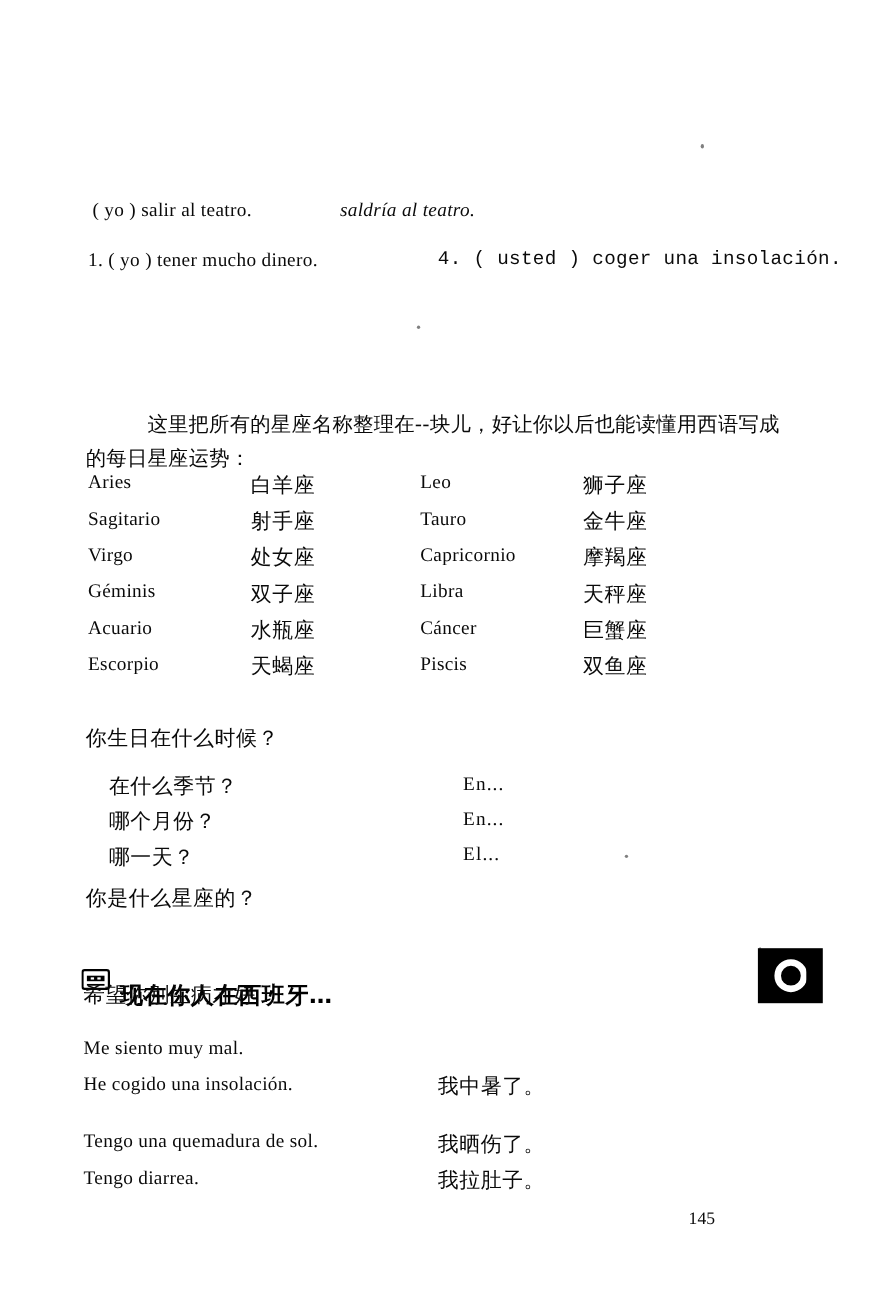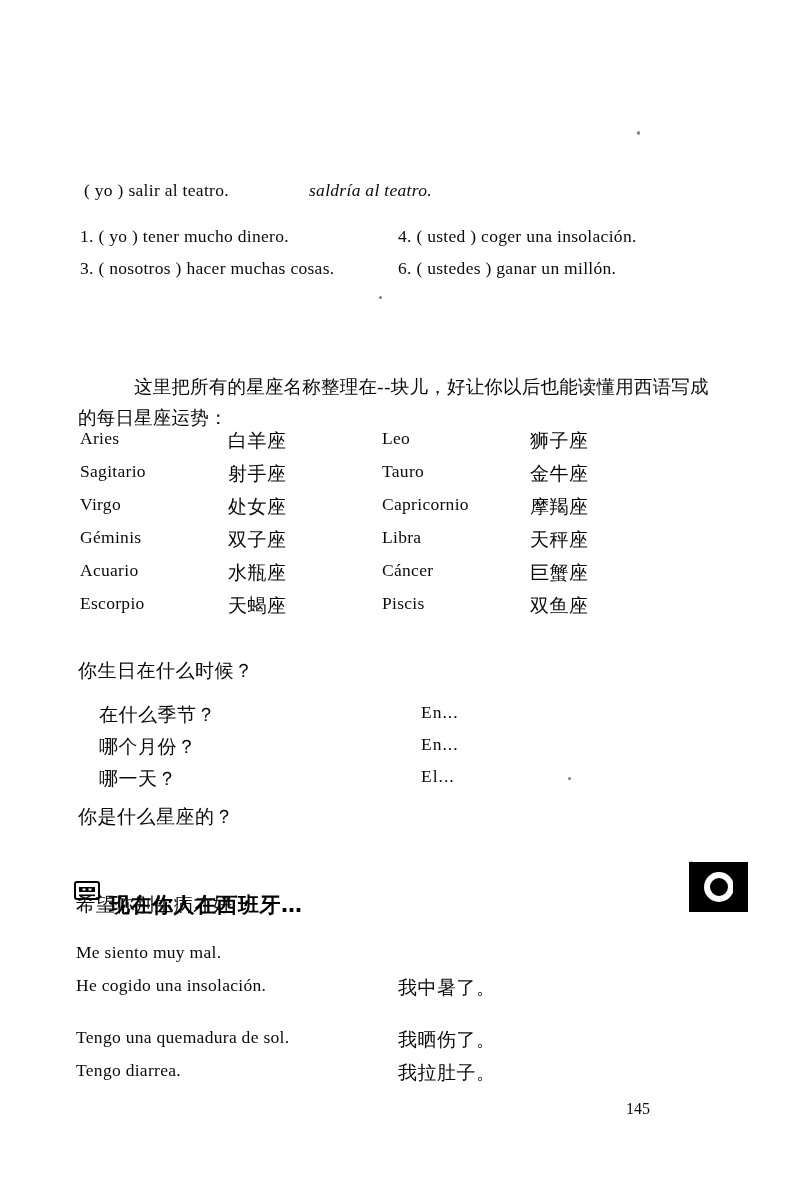--- a/index.html
+++ b/index.html
@@ -67,7 +67,7 @@
     top: 0;
   }
   .ex-item.col-left  { left: 0px; }
-  .ex-item.col-right { left: 318px; }
+  .ex-item.col-right { left: 318px; font-family: Liberation Mono, monospace; }
 
   
   #intro-paragraph {

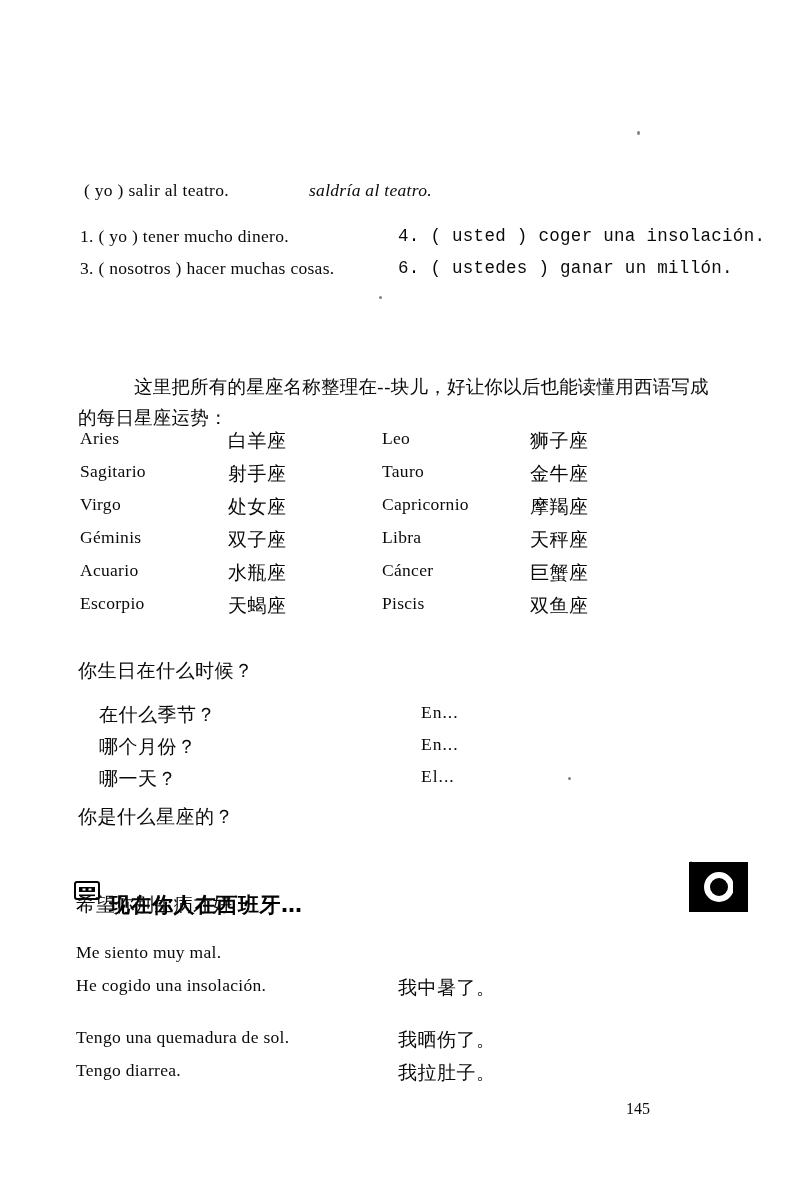--- a/index.html
+++ b/index.html
@@ -247,10 +247,6 @@
       <span class="lat ex-item col-left">1. ( yo ) tener mucho dinero.</span>
       <span class="lat ex-item col-right">4. ( usted ) coger una insolación.</span>
     </div>
-    <div class="ex-row">
-      <span class="lat ex-item col-left">3. ( nosotros ) hacer muchas cosas.</span>
-      <span class="lat ex-item col-right">6. ( ustedes ) ganar un millón.</span>
-    </div>
   </div>
 
   <p id="intro-paragraph">这里把所有的星座名称整理在--块儿，好让你以后也能读懂用西语写成的每日星座运势：</p>

